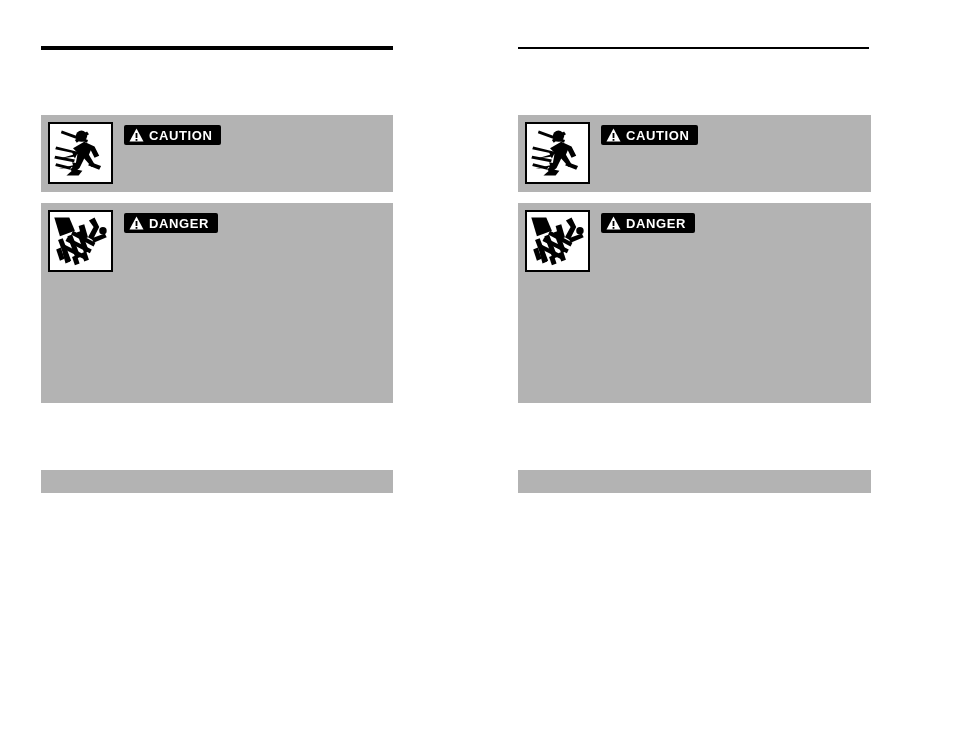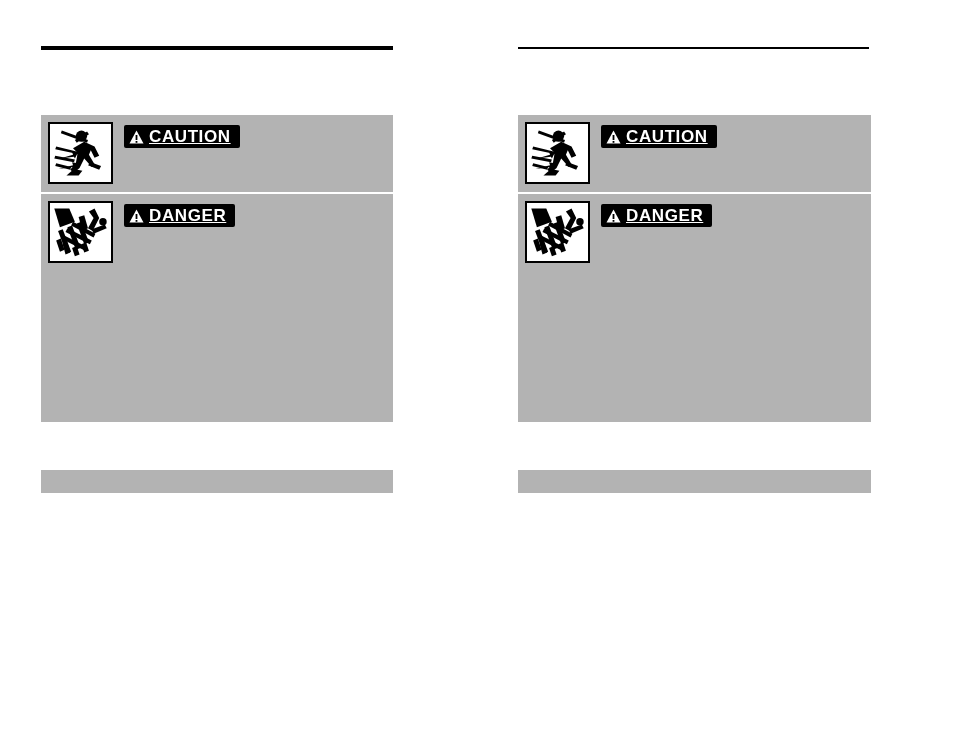--- a/index.html
+++ b/index.html
@@ -109,12 +109,11 @@
   }
   .badge-text {
     font-family: "Liberation Sans", sans-serif;
-    font-size: 17px;
+    font-size: 13px;
     font-weight: bold;
     letter-spacing: 0.6px;
     line-height: 1;
     white-space: nowrap;
-    text-decoration: underline;
   }
   .badge svg {
     display: block;

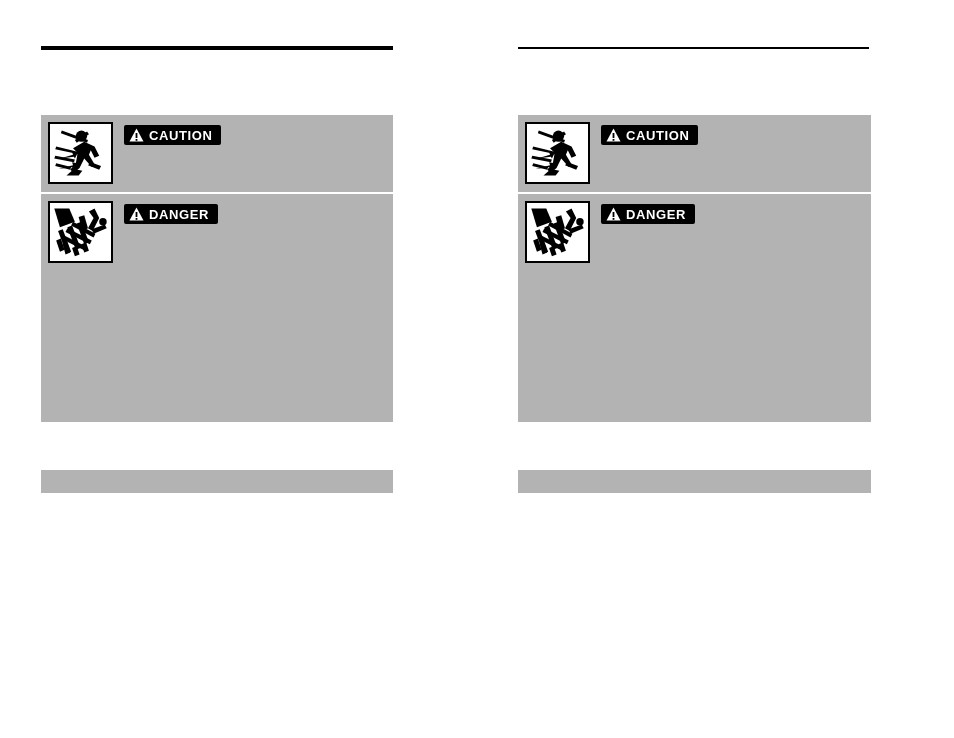--- a/index.html
+++ b/index.html
@@ -59,8 +59,8 @@
     height: 77px;
   }
   .panel-danger {
-    top: 194px;
-    height: 228px;
+    top: 203px;
+    height: 200px;
   }
   .panel-footer {
     top: 470px;

